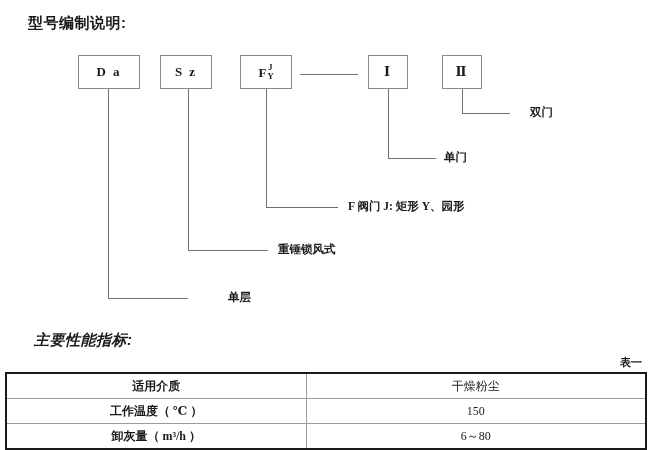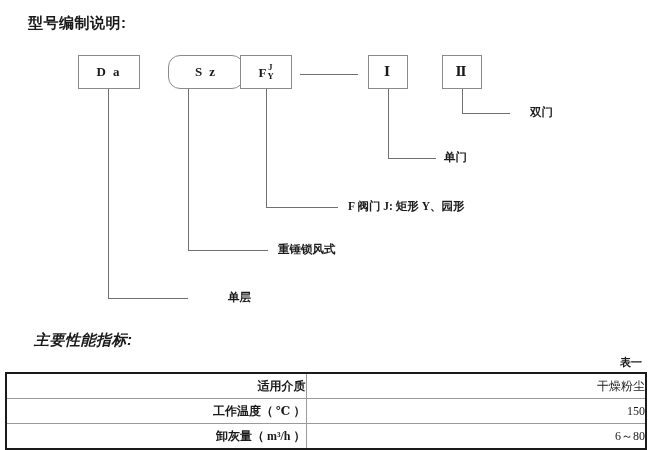--- a/index.html
+++ b/index.html
@@ -145,7 +145,7 @@
     <span class="box-text">D a</span>
   </div>
 
-  <div class="code-box" style="left:168px; top:55px; width:76px; height:34px;border-radius:12px;">
+  <div class="code-box" style="left:160px; top:55px; width:52px; height:34px;">
     <span class="box-text">S z</span>
   </div>
 

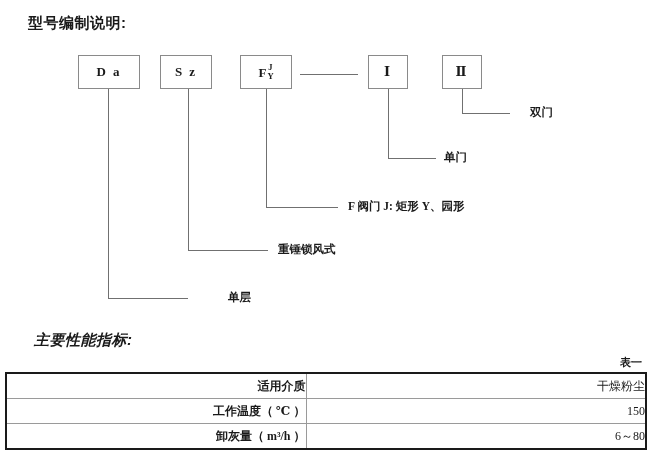--- a/index.html
+++ b/index.html
@@ -119,7 +119,7 @@
   #perf-table td {
     border: 1px solid #9a9a9a;
     height: 24px;
-    text-align: right;
+    text-align: center;
     vertical-align: middle;
     font-family: "Liberation Serif", "DejaVu Serif", serif;
     font-size: 12px;

